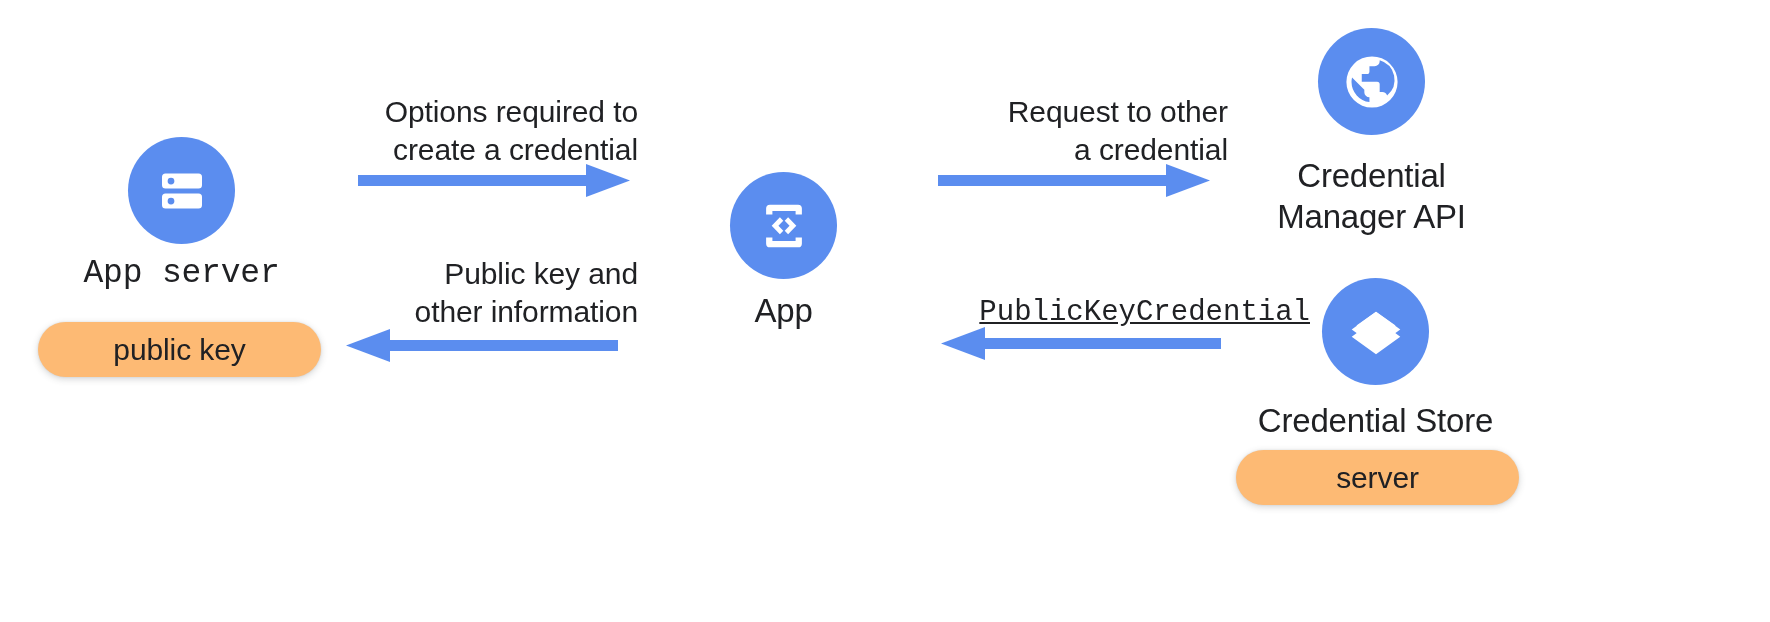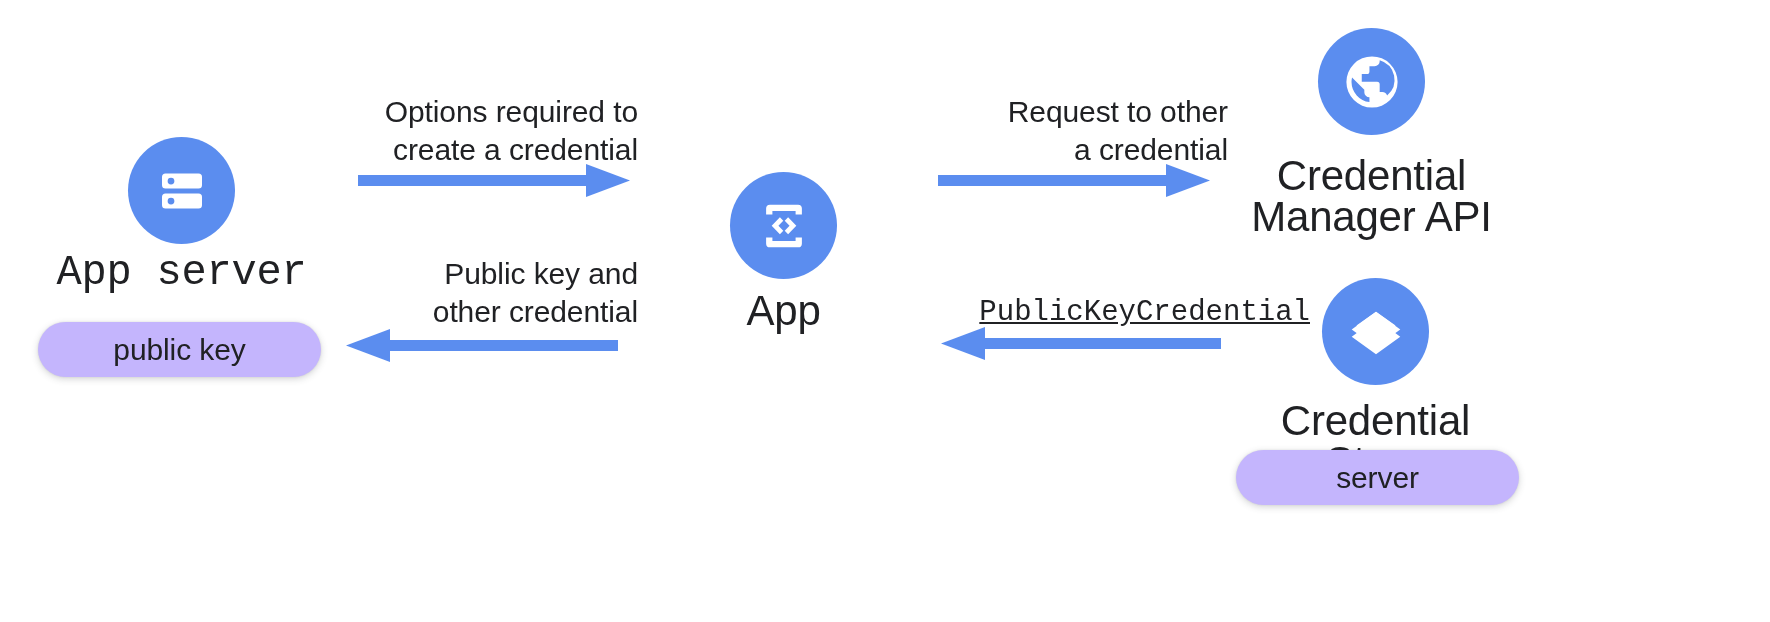--- a/index.html
+++ b/index.html
@@ -35,7 +35,7 @@
     position: absolute;
     text-align: center;
     color: #202124;
-    font-size: 42px;
+    font-size: 33px;
     line-height: 41px;
     letter-spacing: -0.2px;
     font-family: "Liberation Sans", sans-serif;

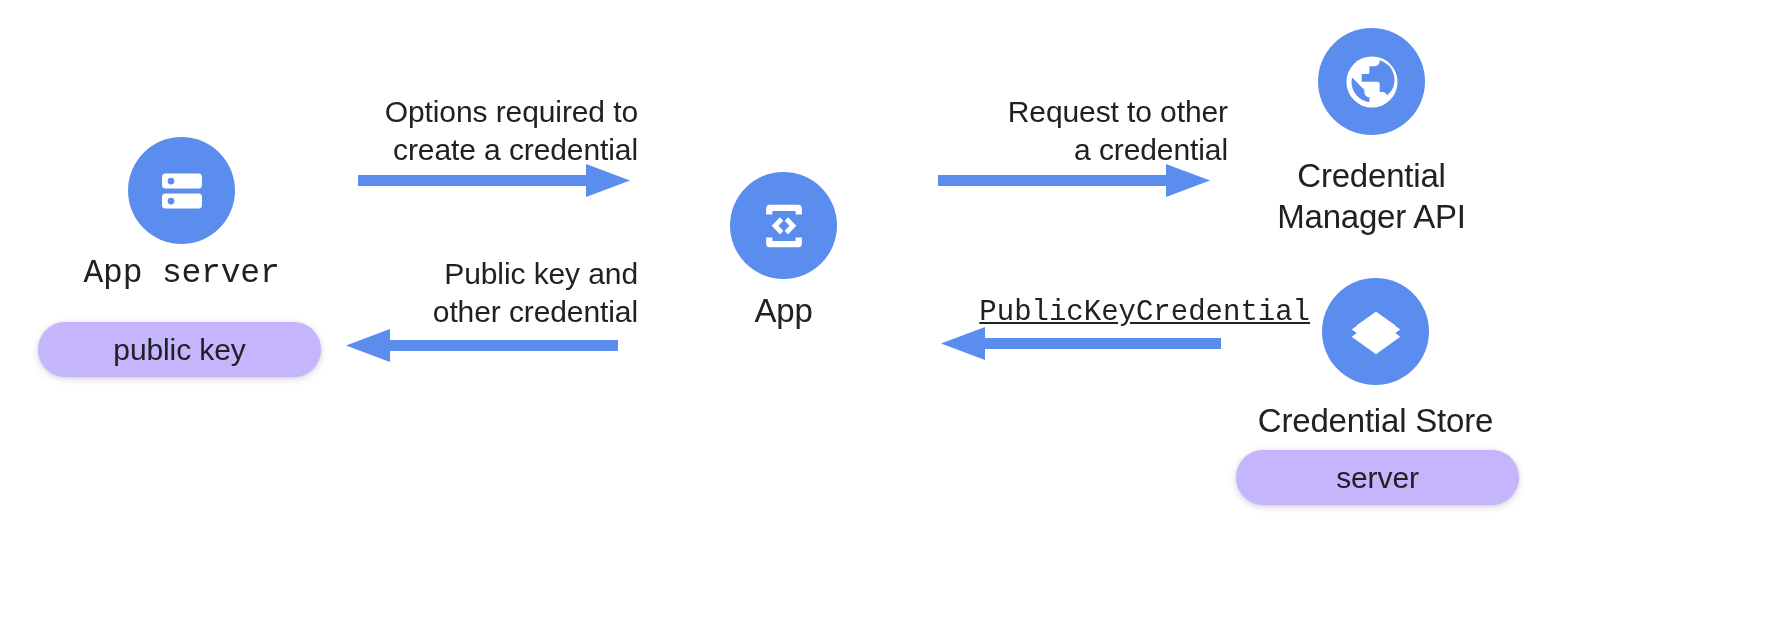--- a/index.html
+++ b/index.html
@@ -104,7 +104,7 @@
   </div>
 
   <div class="arrow-label" style="left:340px; top:255px; width:298px;">Public key and
-other credential</div>
+other information</div>
   <div class="arrow" style="left:330px; top:327px; width:288px; height:36px;">
     <svg width="288" height="36" viewBox="0 0 288 36">
       <rect x="53" y="13" width="235" height="11" fill="#5b8def"></rect>

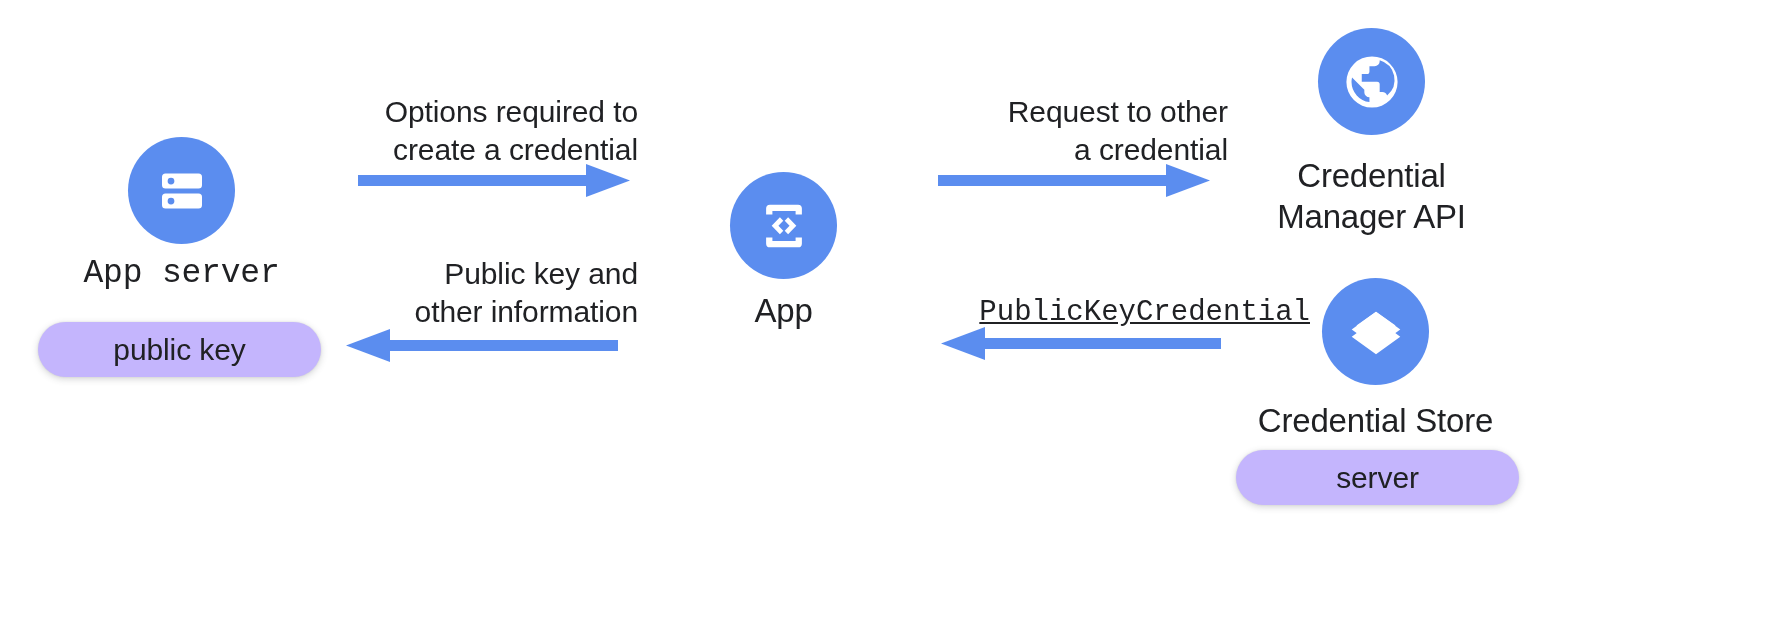--- a/index.html
+++ b/index.html
@@ -45,7 +45,7 @@
   
   .chip {
     position: absolute;
-    background: #c4b5fd;
+    background: #fdba74;
     border-radius: 40px;
     box-shadow: 0 2px 7px rgba(60,64,67,0.22), 0 0 2px rgba(60,64,67,0.12);
     display: flex;

